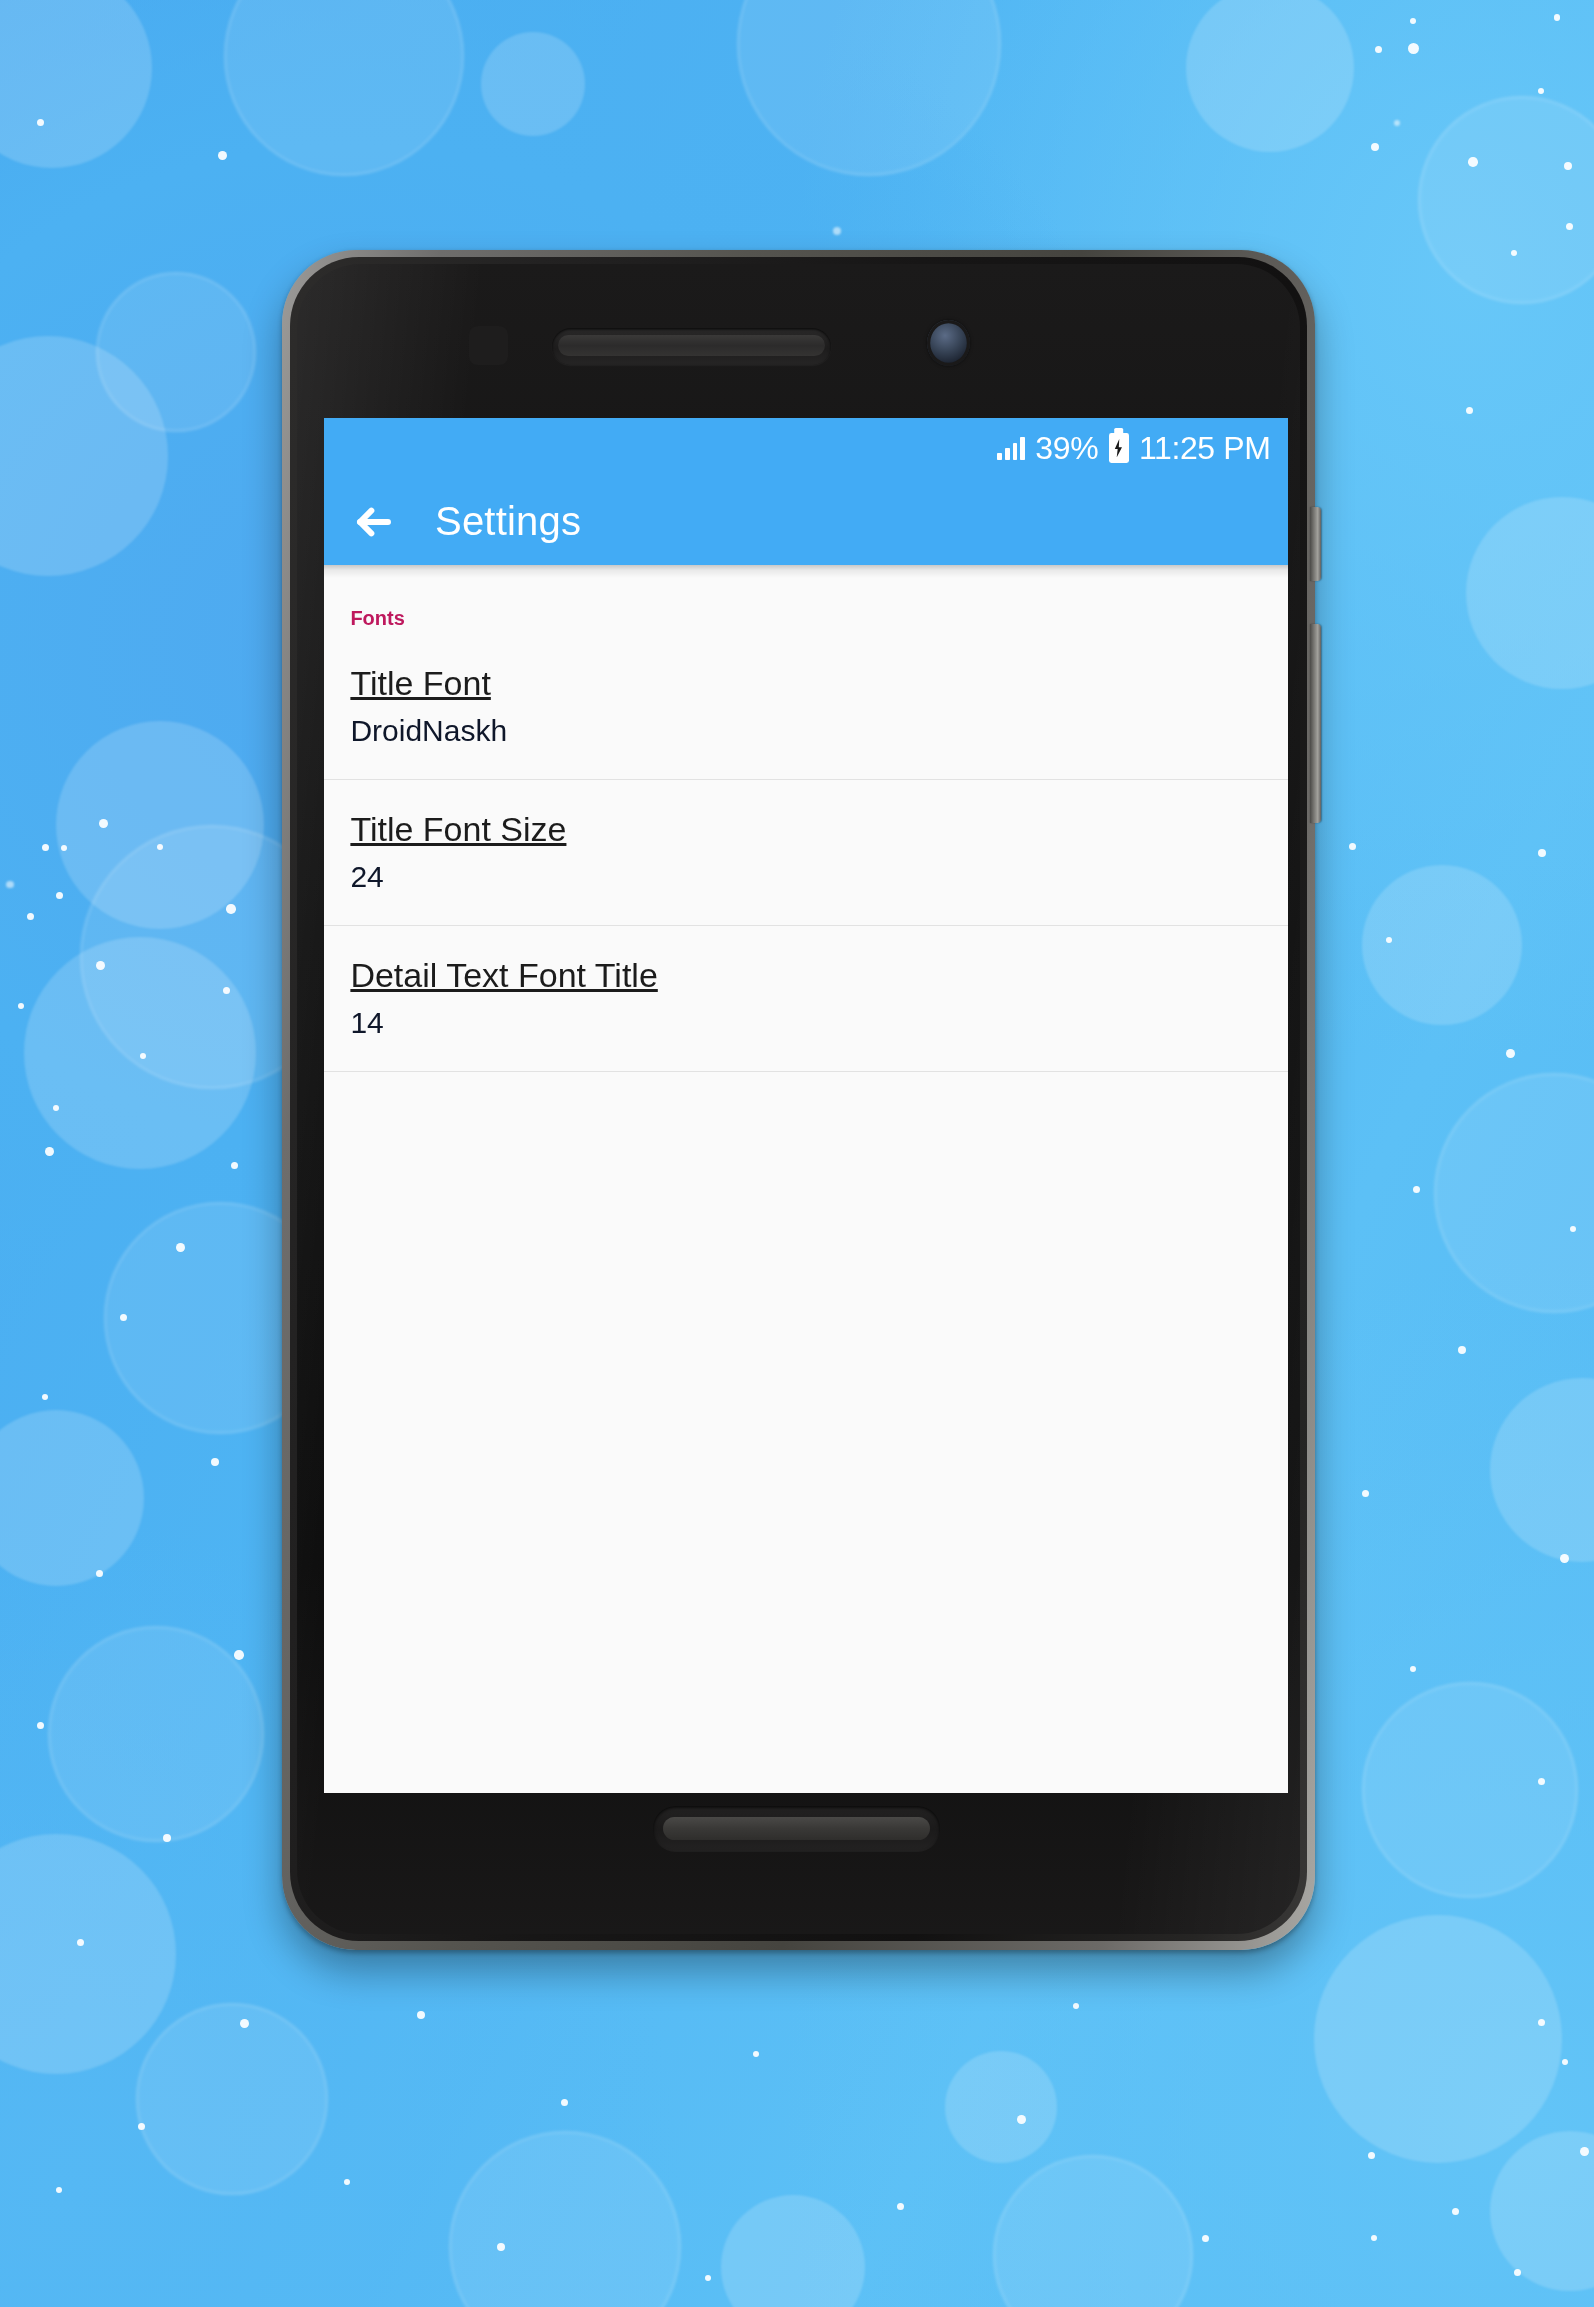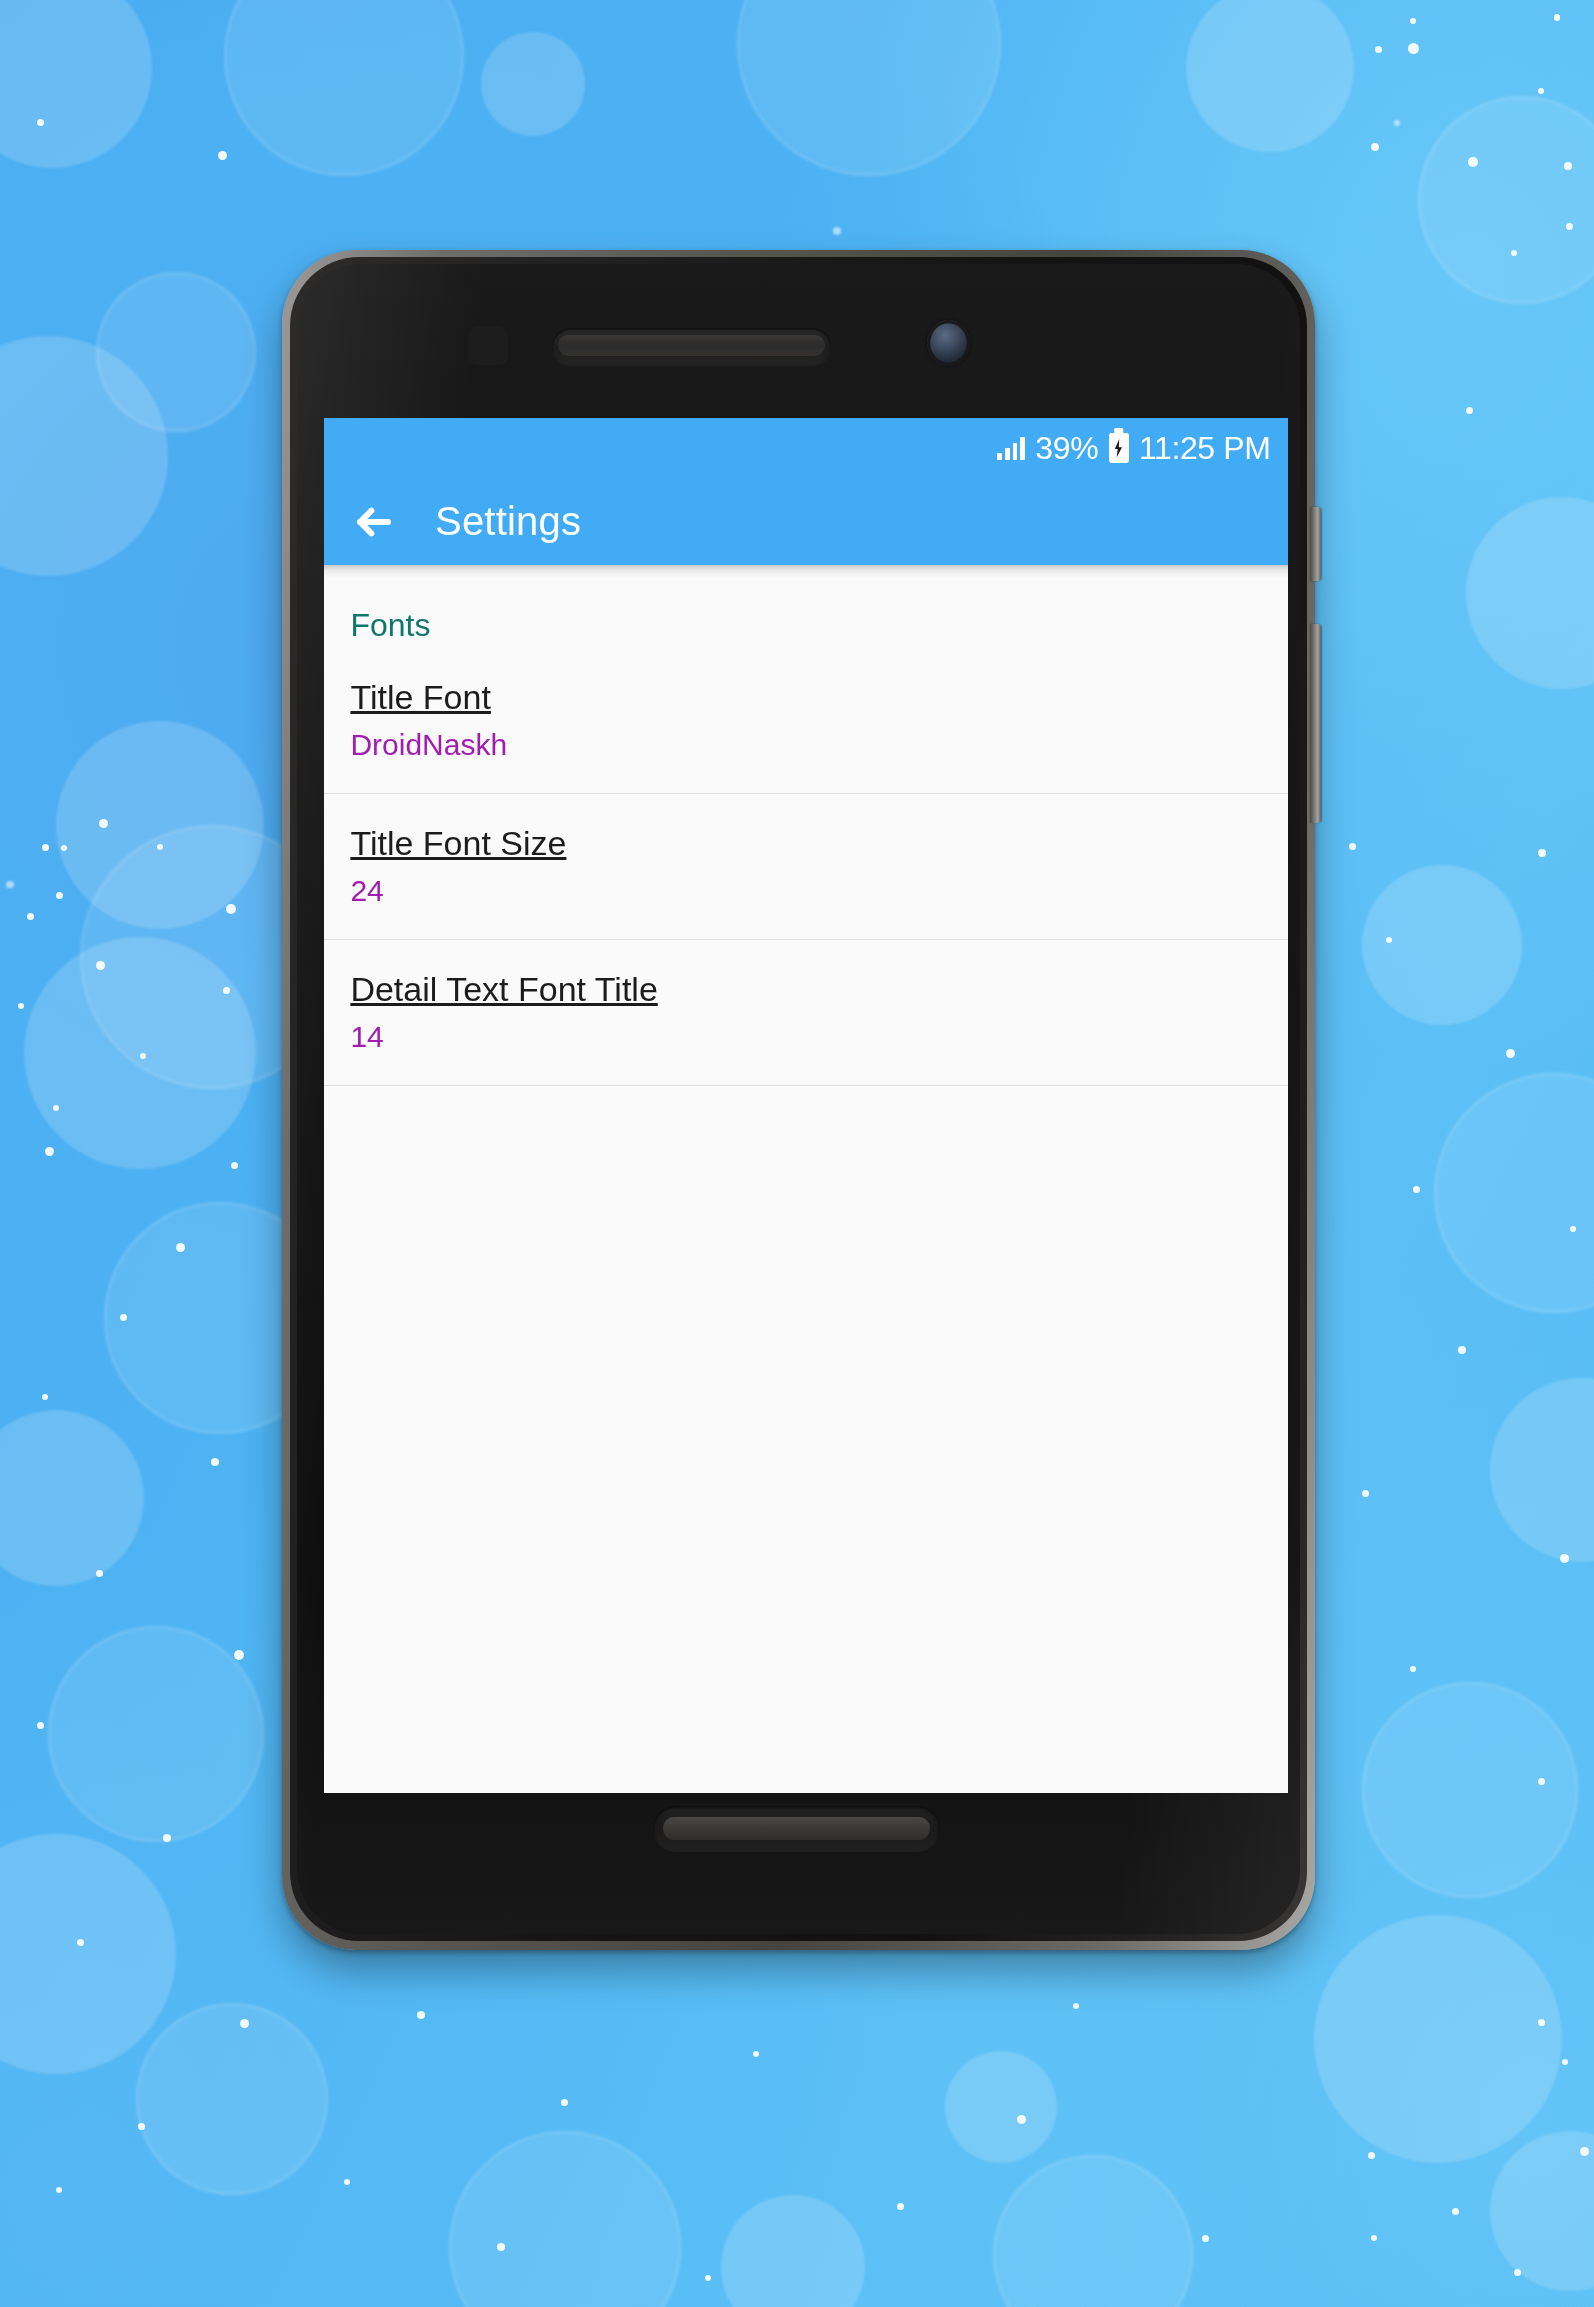--- a/index.html
+++ b/index.html
@@ -208,9 +208,9 @@
 
   .section-header {
     padding:29px 26.4px 0 26.4px;
-    color:#0f766e;
-    font-size:32px;
-    font-weight:400;
+    color:#be185d;
+    font-size:20px;
+    font-weight:700;
   }
 
   .row {

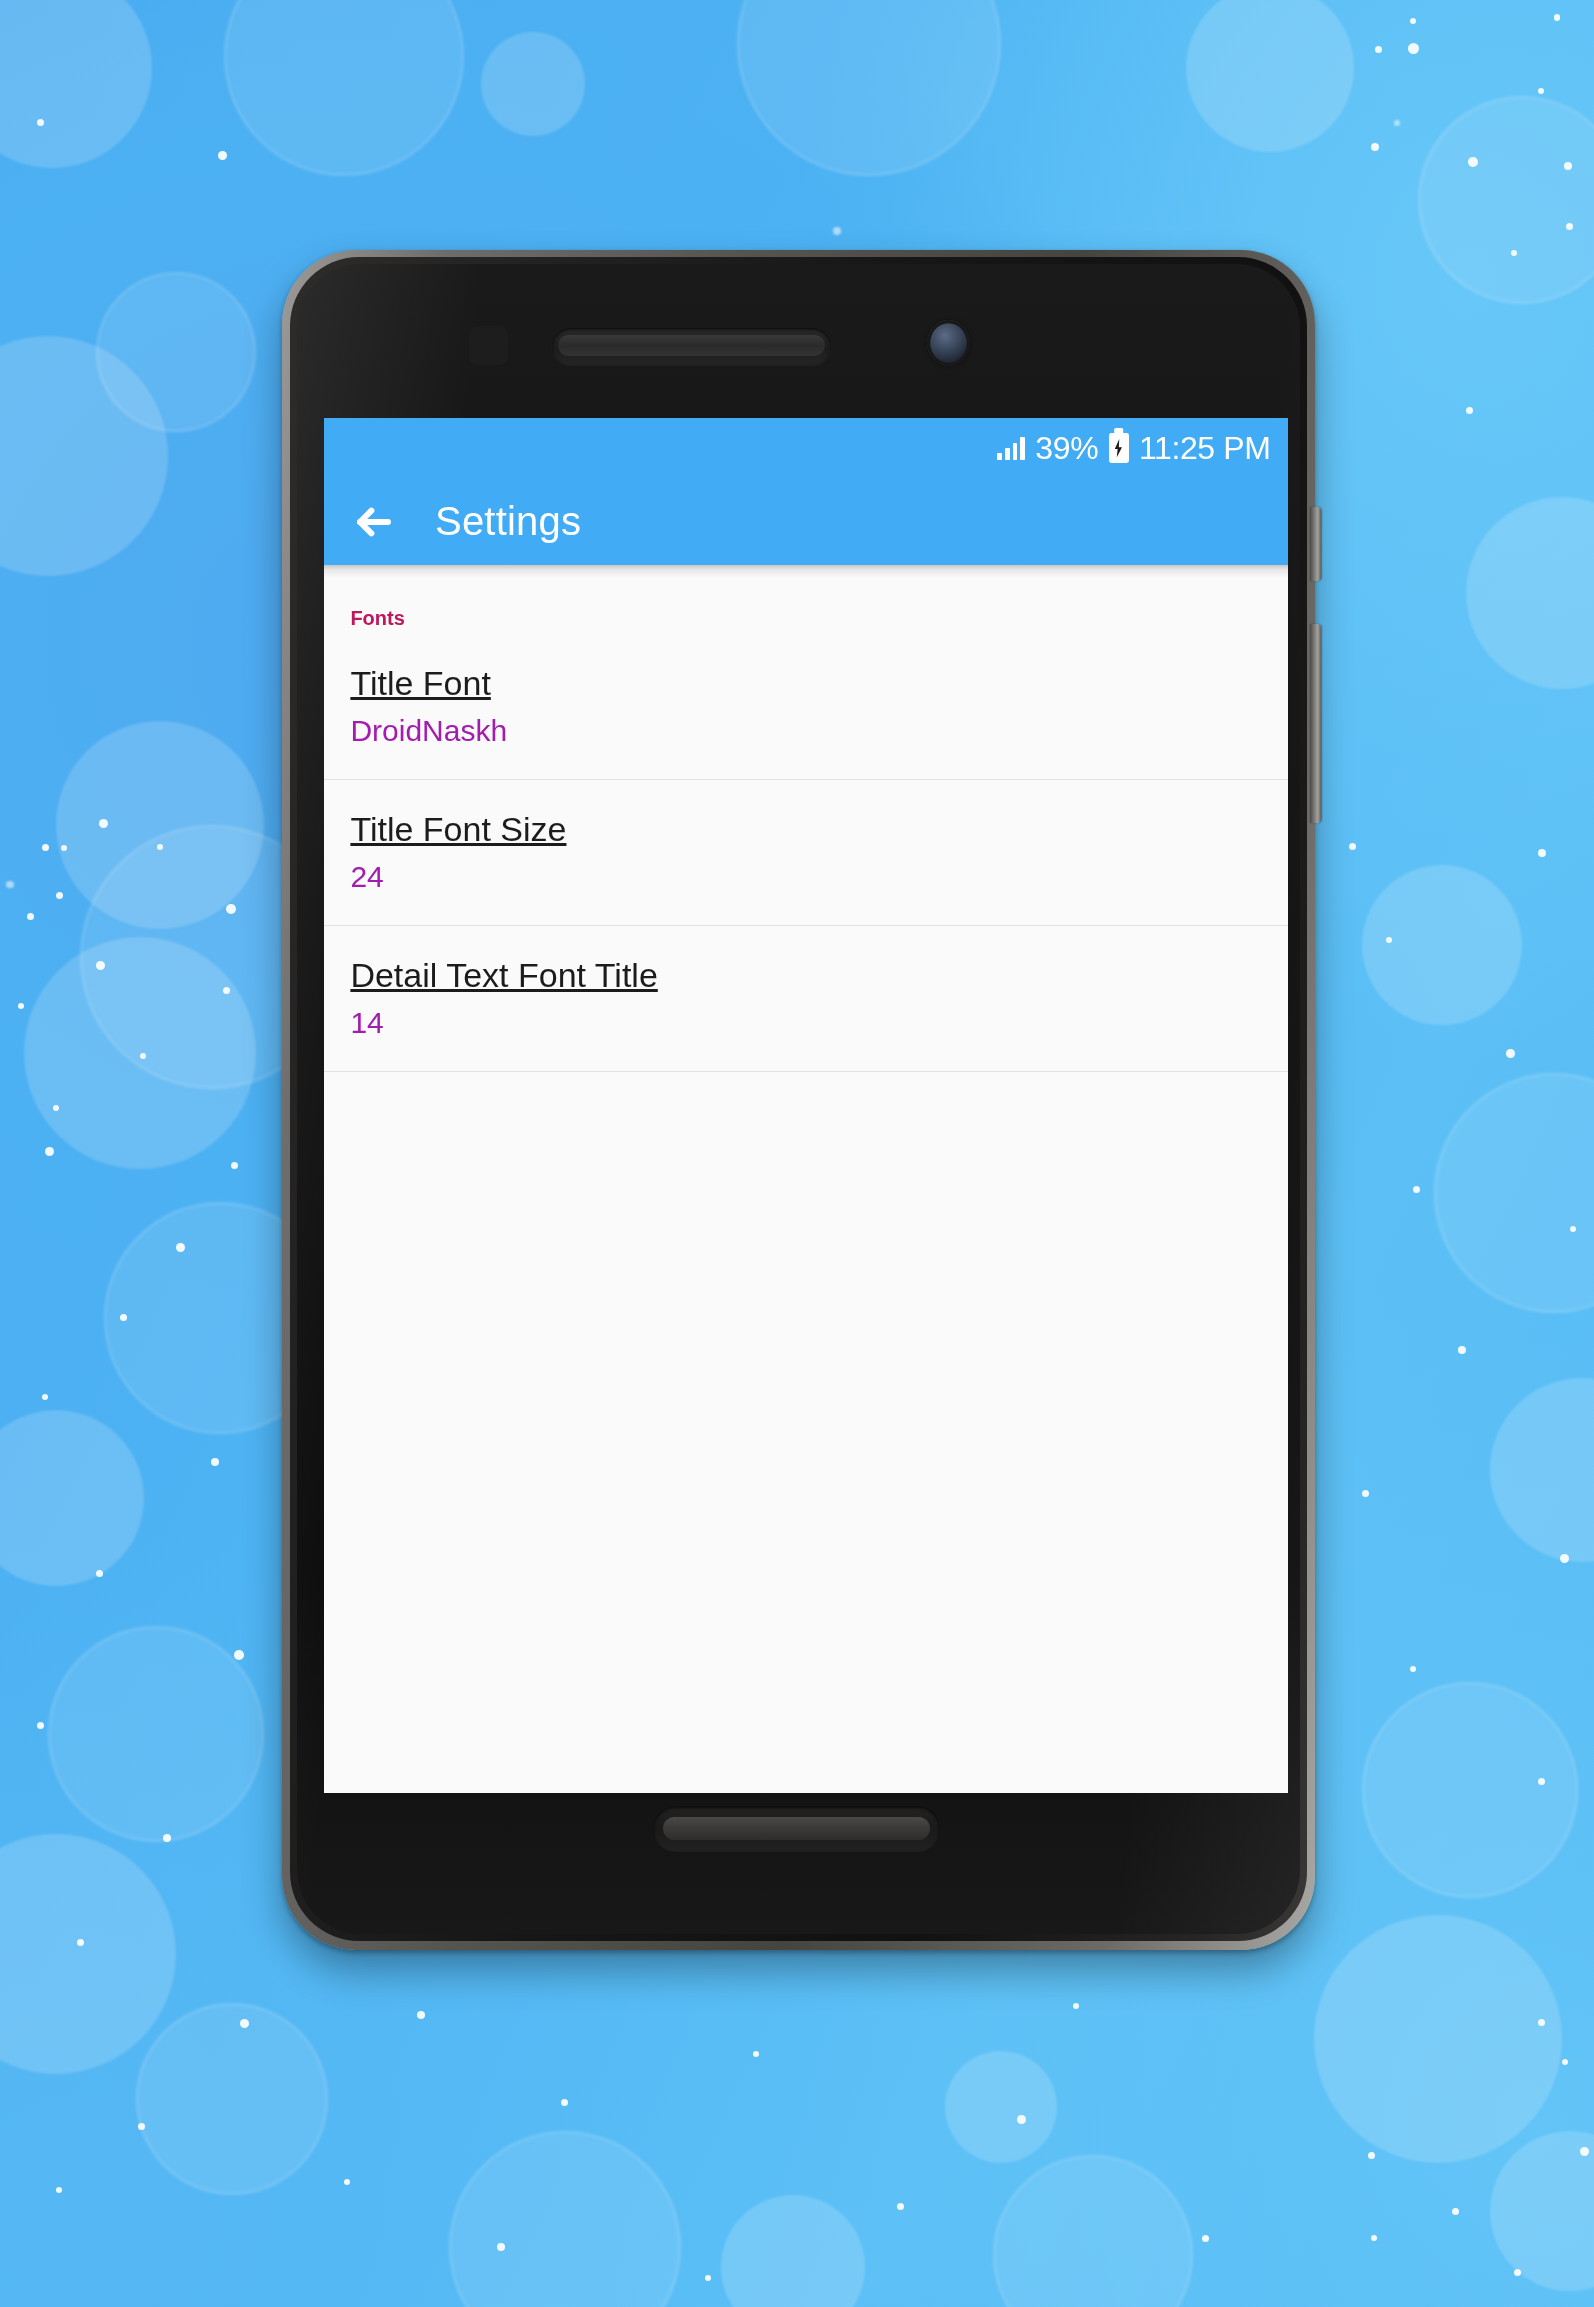--- a/index.html
+++ b/index.html
@@ -228,7 +228,7 @@
   }
   .row-value {
     margin-top:12px;
-    color:#a21caf;
+    color:#0f172a;
     font-size:30px;
     font-weight:400;
     line-height:1.1;

